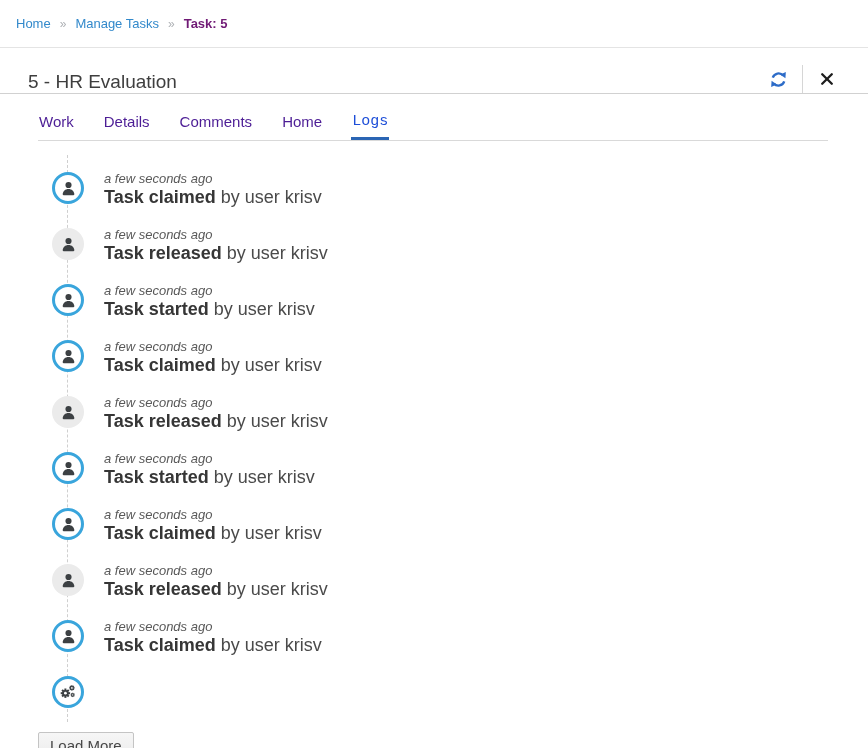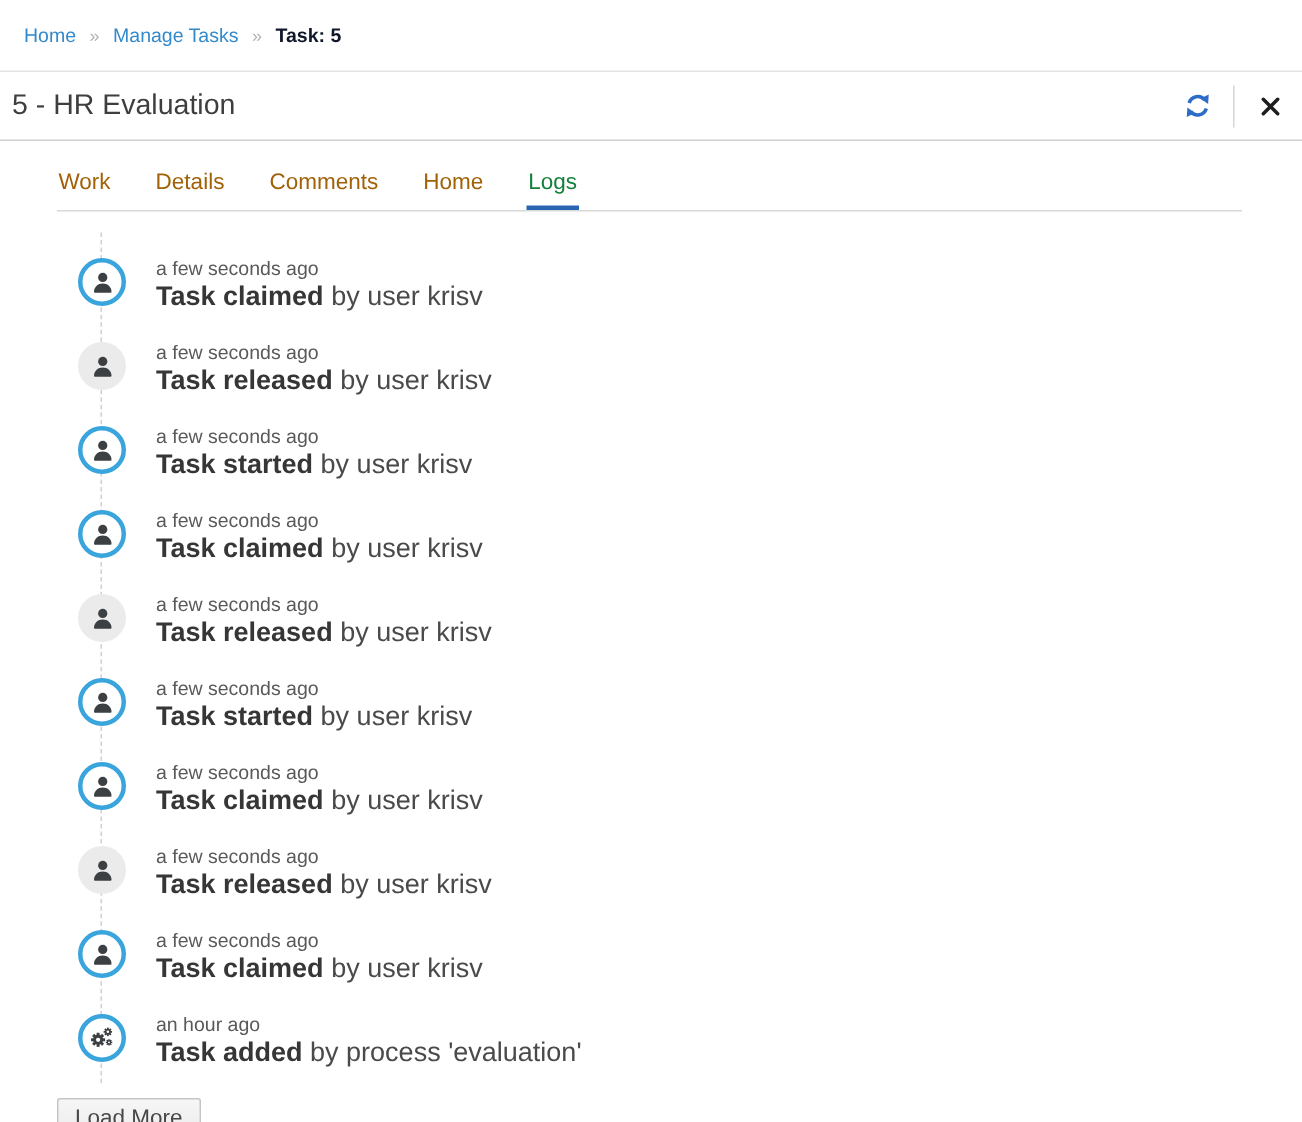--- a/index.html
+++ b/index.html
@@ -18,7 +18,7 @@
   }
   .crumb-link { color:#3289cb; margin-right:9px; cursor:pointer; text-decoration:none; }
   .crumb-sep { color:#aeb1b5; margin-right:9px; font-size:12px; }
-  .crumb-current { color:#0f172a; font-weight:bold; }
+  .crumb-current { color:#701a75; font-weight:bold; }
 
   
   .title-bar {

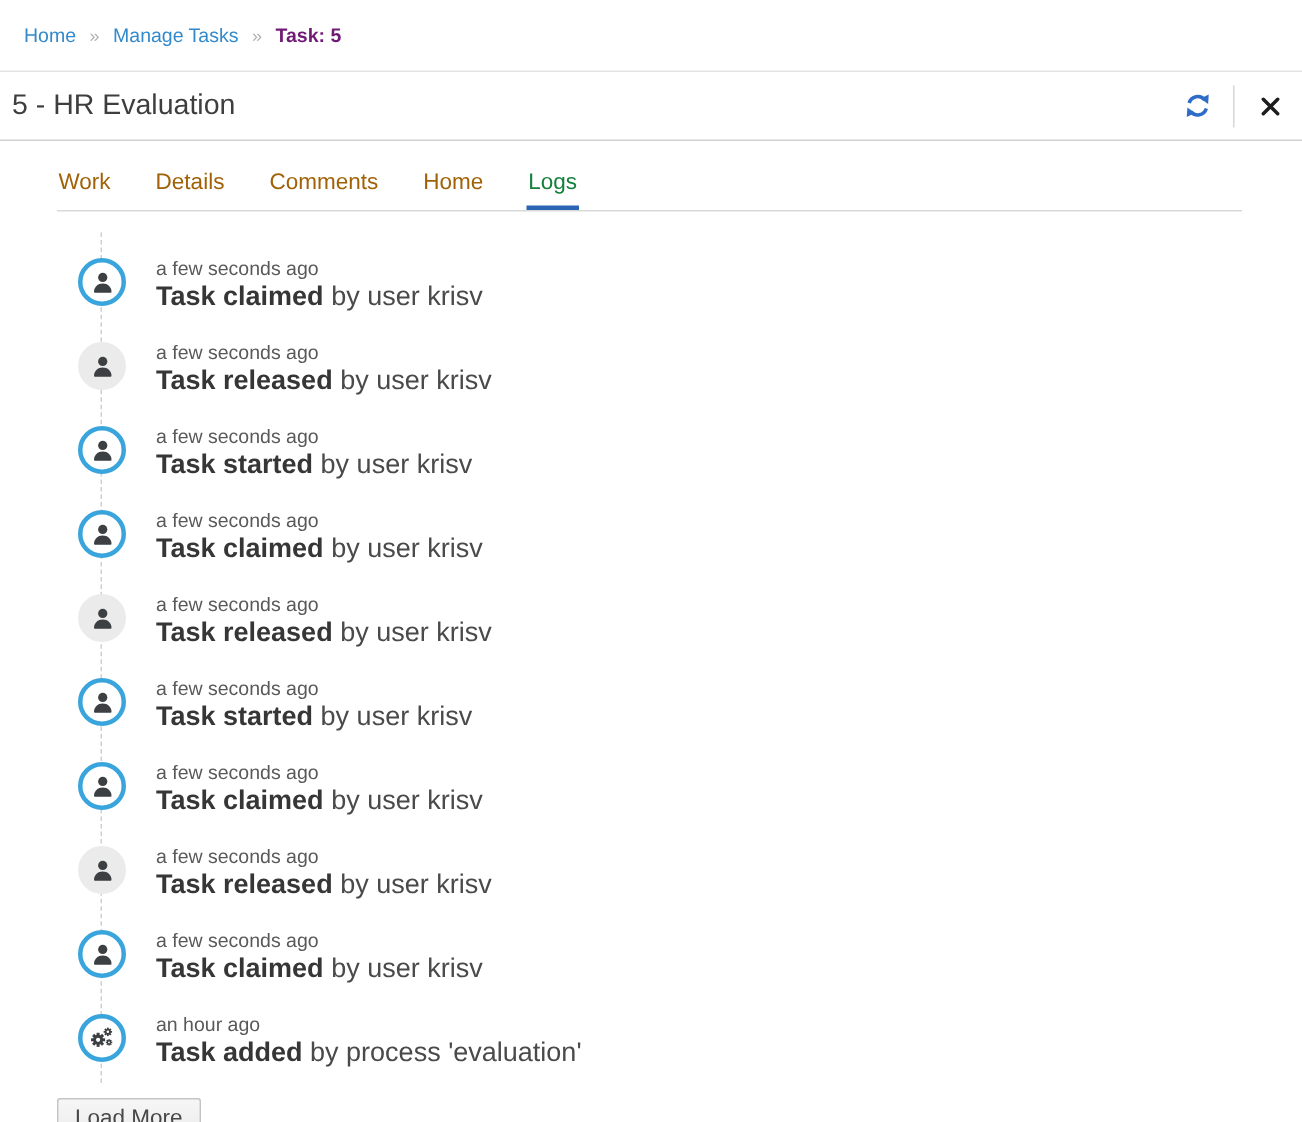--- a/index.html
+++ b/index.html
@@ -22,8 +22,8 @@
 
   
   .title-bar {
-    height:46px; display:flex; align-items:center;
-    padding:0 8px; border-bottom:1px solid #d1d1d1; background:#fff;
+    height:46px; display:flex; align-items:flex-end;
+    padding:0 28px; border-bottom:1px solid #d1d1d1; background:#fff;
   }
   .page-title { font-size:19px; color:#3e3e3e; }
   .title-actions { margin-left:auto; display:flex; align-items:center; }

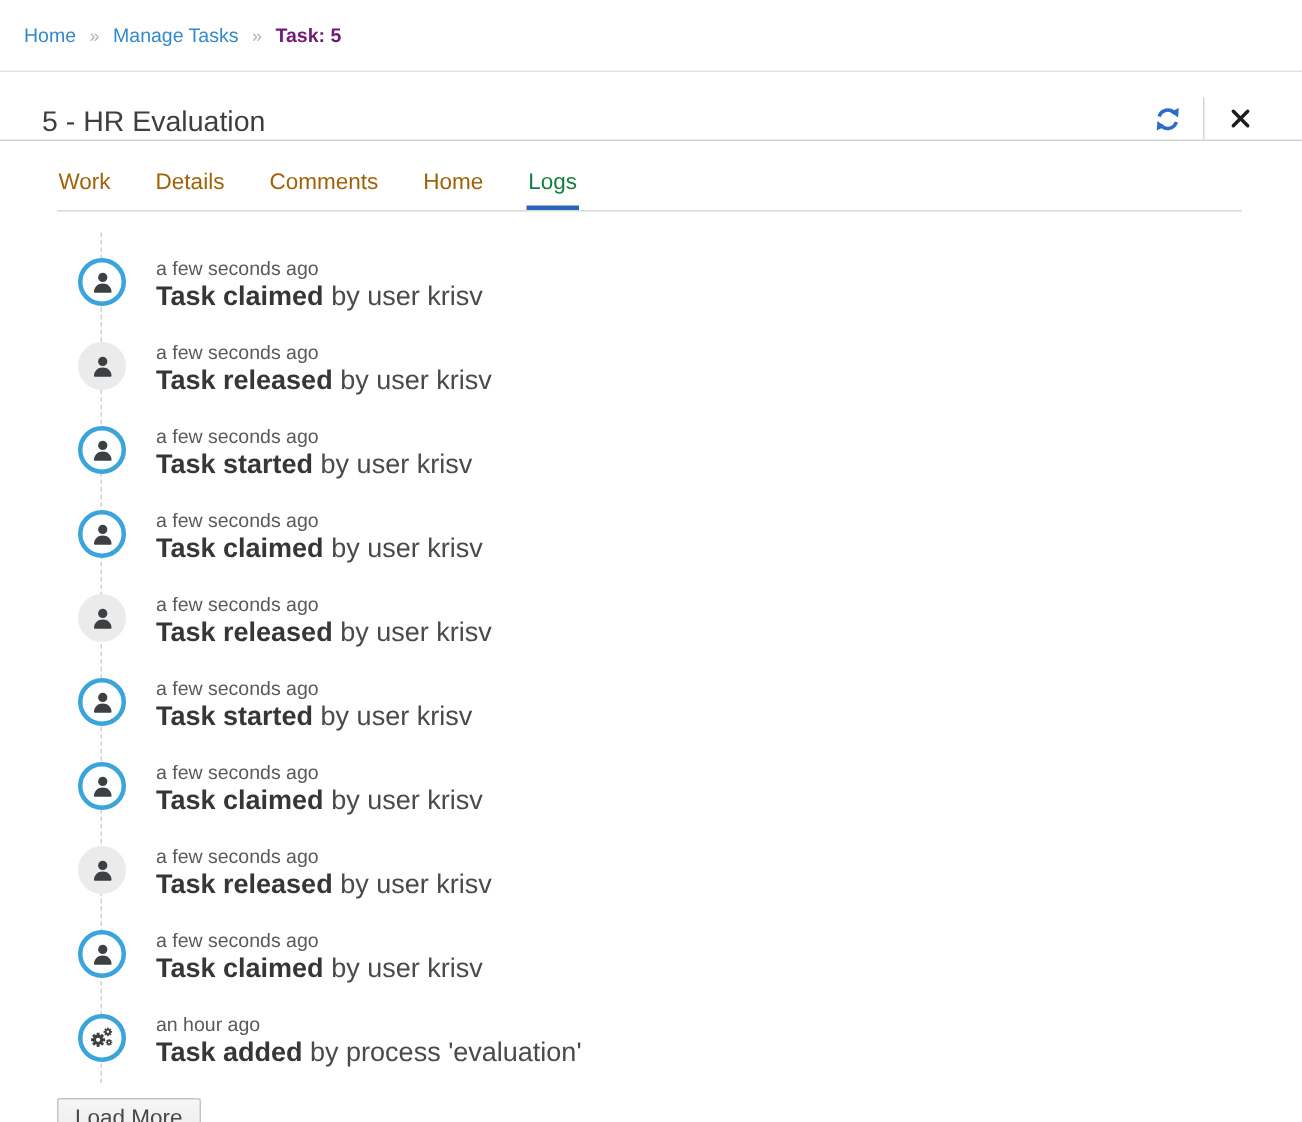--- a/index.html
+++ b/index.html
@@ -39,7 +39,7 @@
     display:flex;
   }
   .tab {
-    font-size:15px; color:#a16207; padding:6px 1px 10px; margin-right:28px;
+    font-size:15px; color:#4c1d95; padding:6px 1px 10px; margin-right:28px;
     cursor:pointer; white-space:nowrap;
   }
   .tab.active {

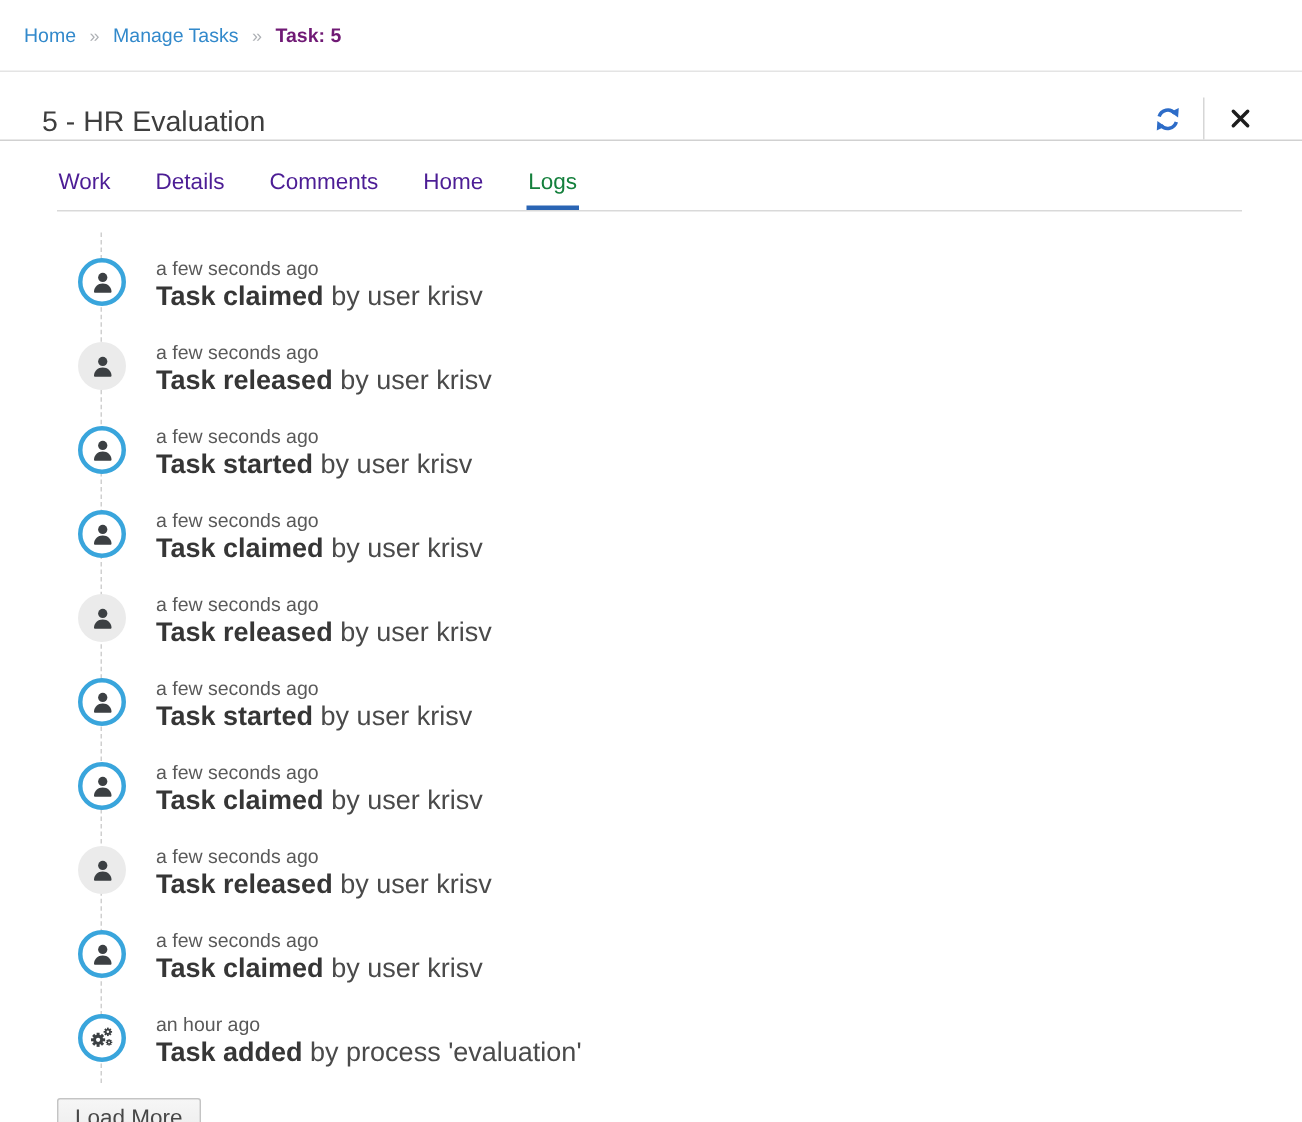--- a/index.html
+++ b/index.html
@@ -43,7 +43,7 @@
     cursor:pointer; white-space:nowrap;
   }
   .tab.active {
-    color:#15803d; padding-bottom:7px; border-bottom:3px solid #2a65b4;
+    color:#1d4ed8; padding-bottom:7px; border-bottom:3px solid #2a65b4;font-family:Liberation Mono, monospace;
   }
 
   

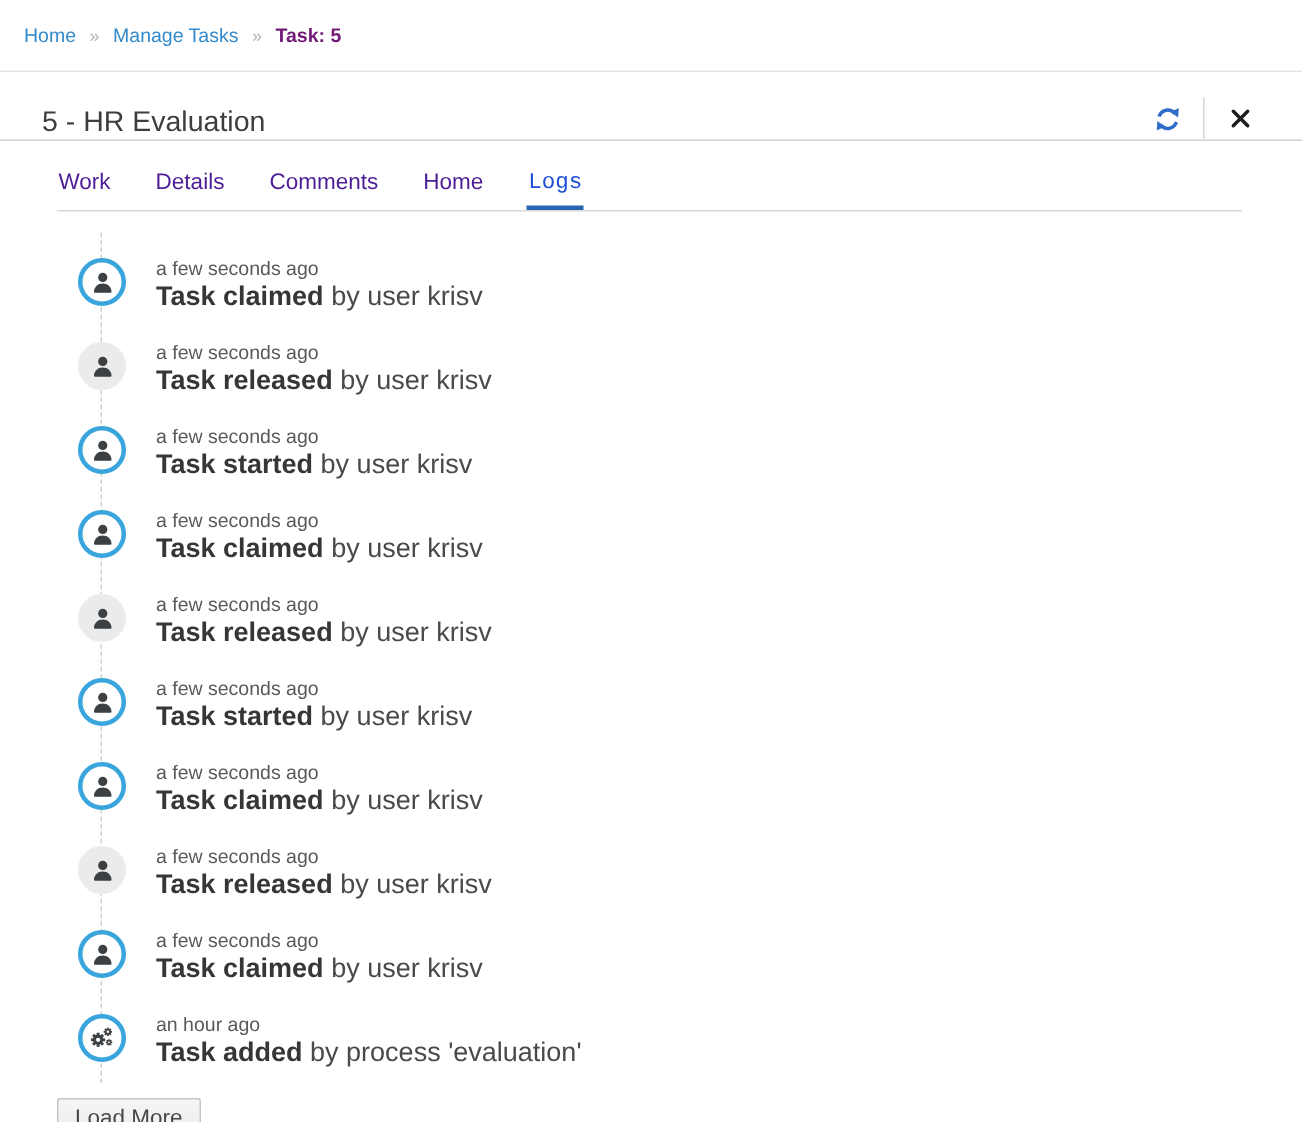--- a/index.html
+++ b/index.html
@@ -62,7 +62,7 @@
   .avatar.plain { background:#ebebeb; }
   .avatar svg { display:block; }
   .entry-text { margin-left:20px; }
-  .entry-time { color:#595959; font-size:13px; line-height:18px; }
+  .entry-time { font-style:italic; color:#595959; font-size:13px; line-height:18px; }
   .entry-action { font-size:18px; line-height:18px; color:#4a4a4a; }
   .entry-action b { color:#363636; }
 

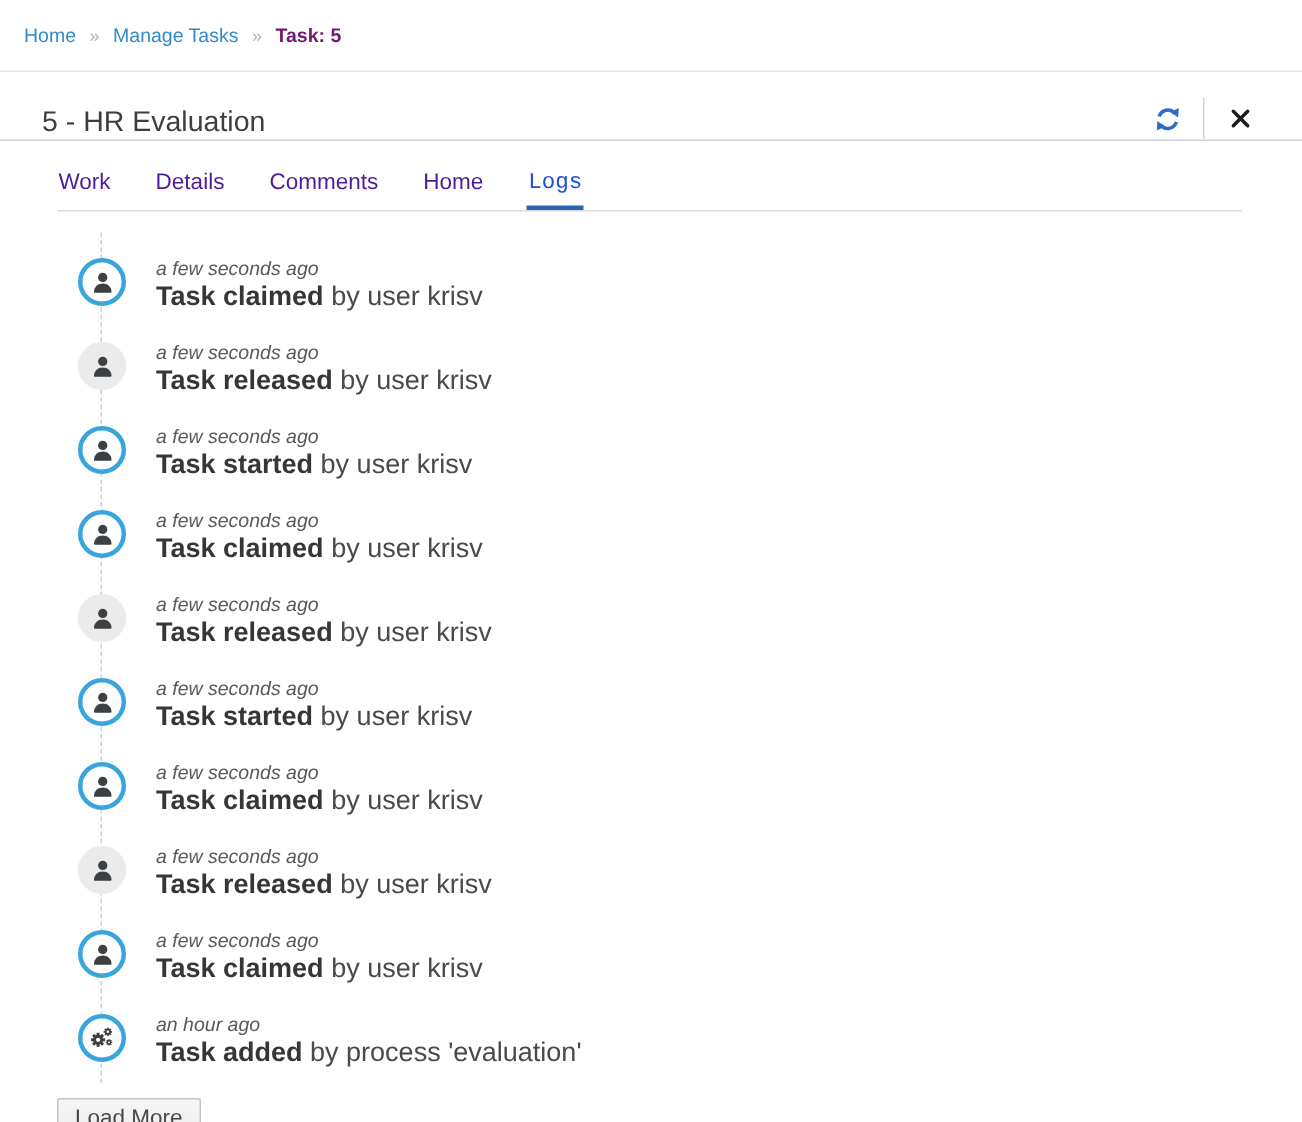--- a/index.html
+++ b/index.html
@@ -257,10 +257,6 @@
     </g>
   </svg>
       </div>
-      <div class="entry-text">
-        <div class="entry-time">an hour ago</div>
-        <div class="entry-action"><b>Task added</b> <span>by process 'evaluation'</span></div>
-      </div>
     </div>
   </div>
 

